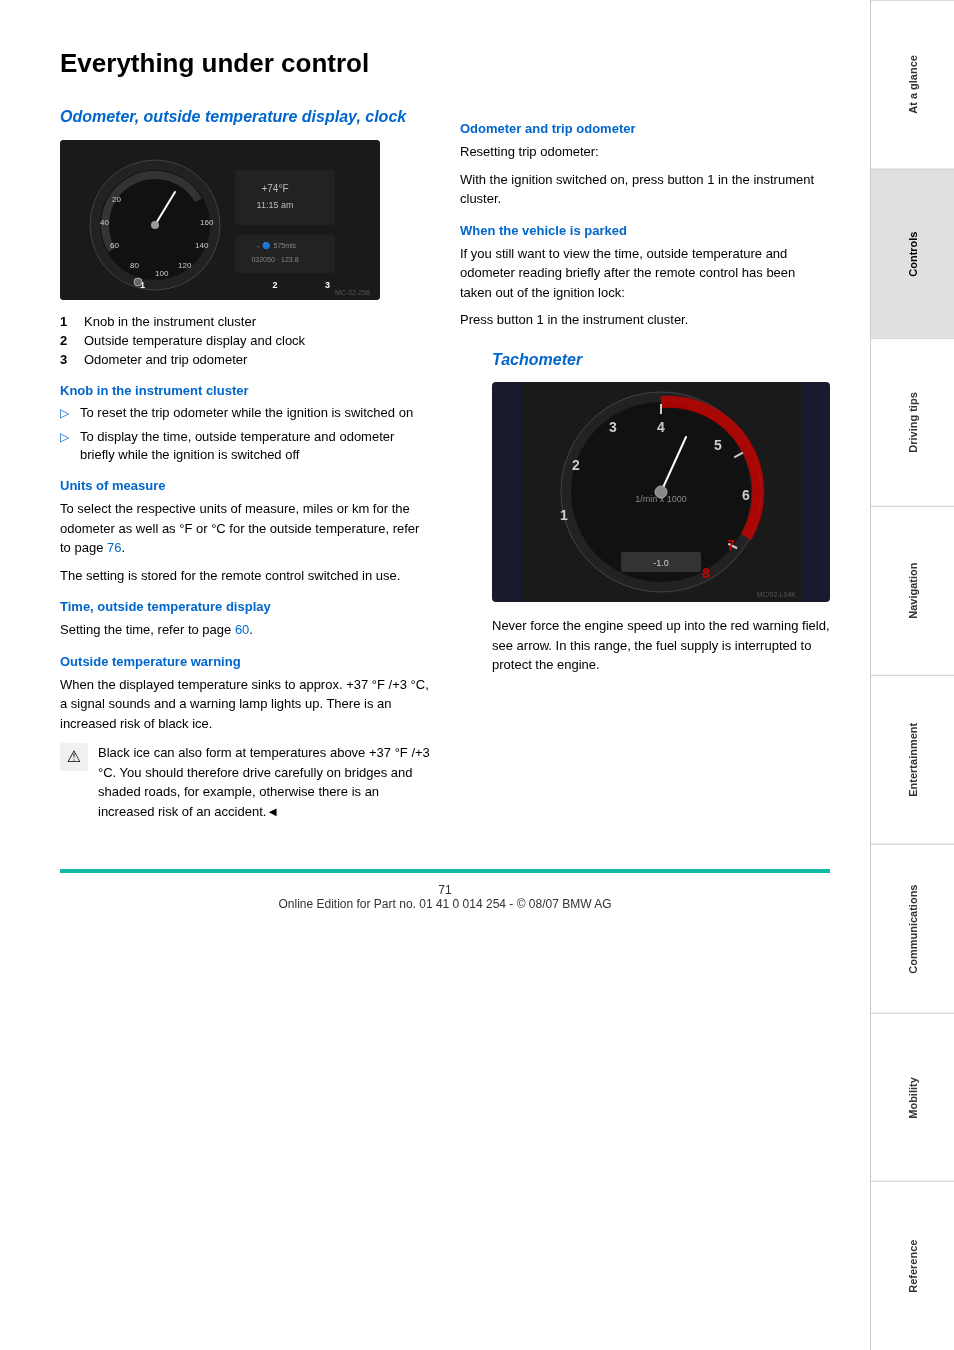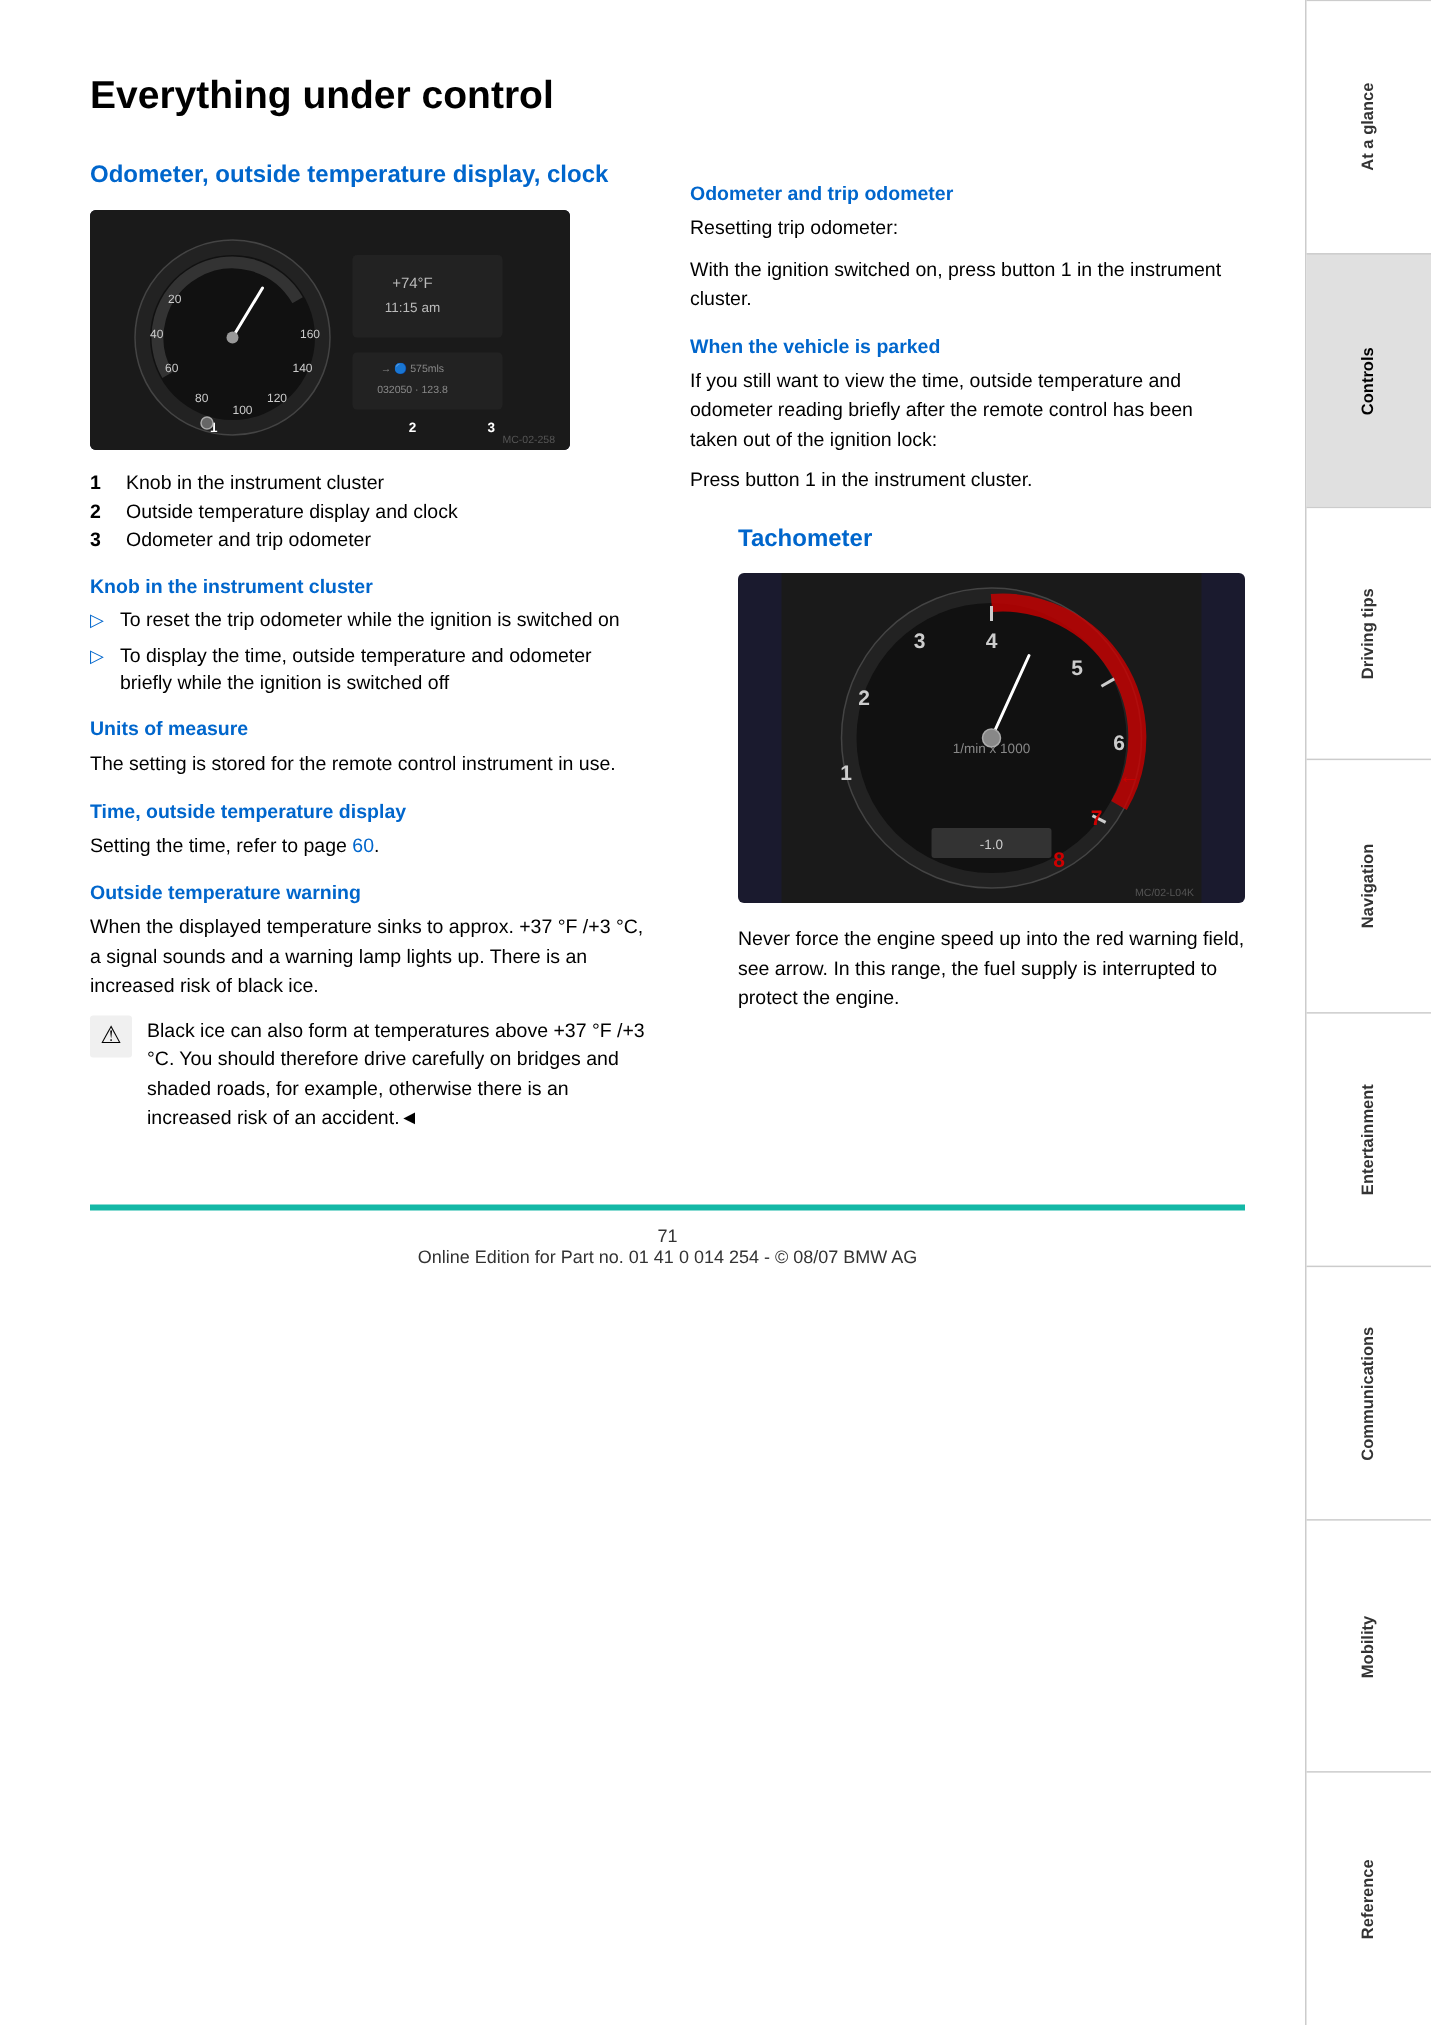--- a/index.html
+++ b/index.html
@@ -60,6 +60,7 @@
       color: #0066cc;
       margin-bottom: 12px;
       line-height: 1.3;
+      font-style: italic;
     }
 
     h3.subsection-title {

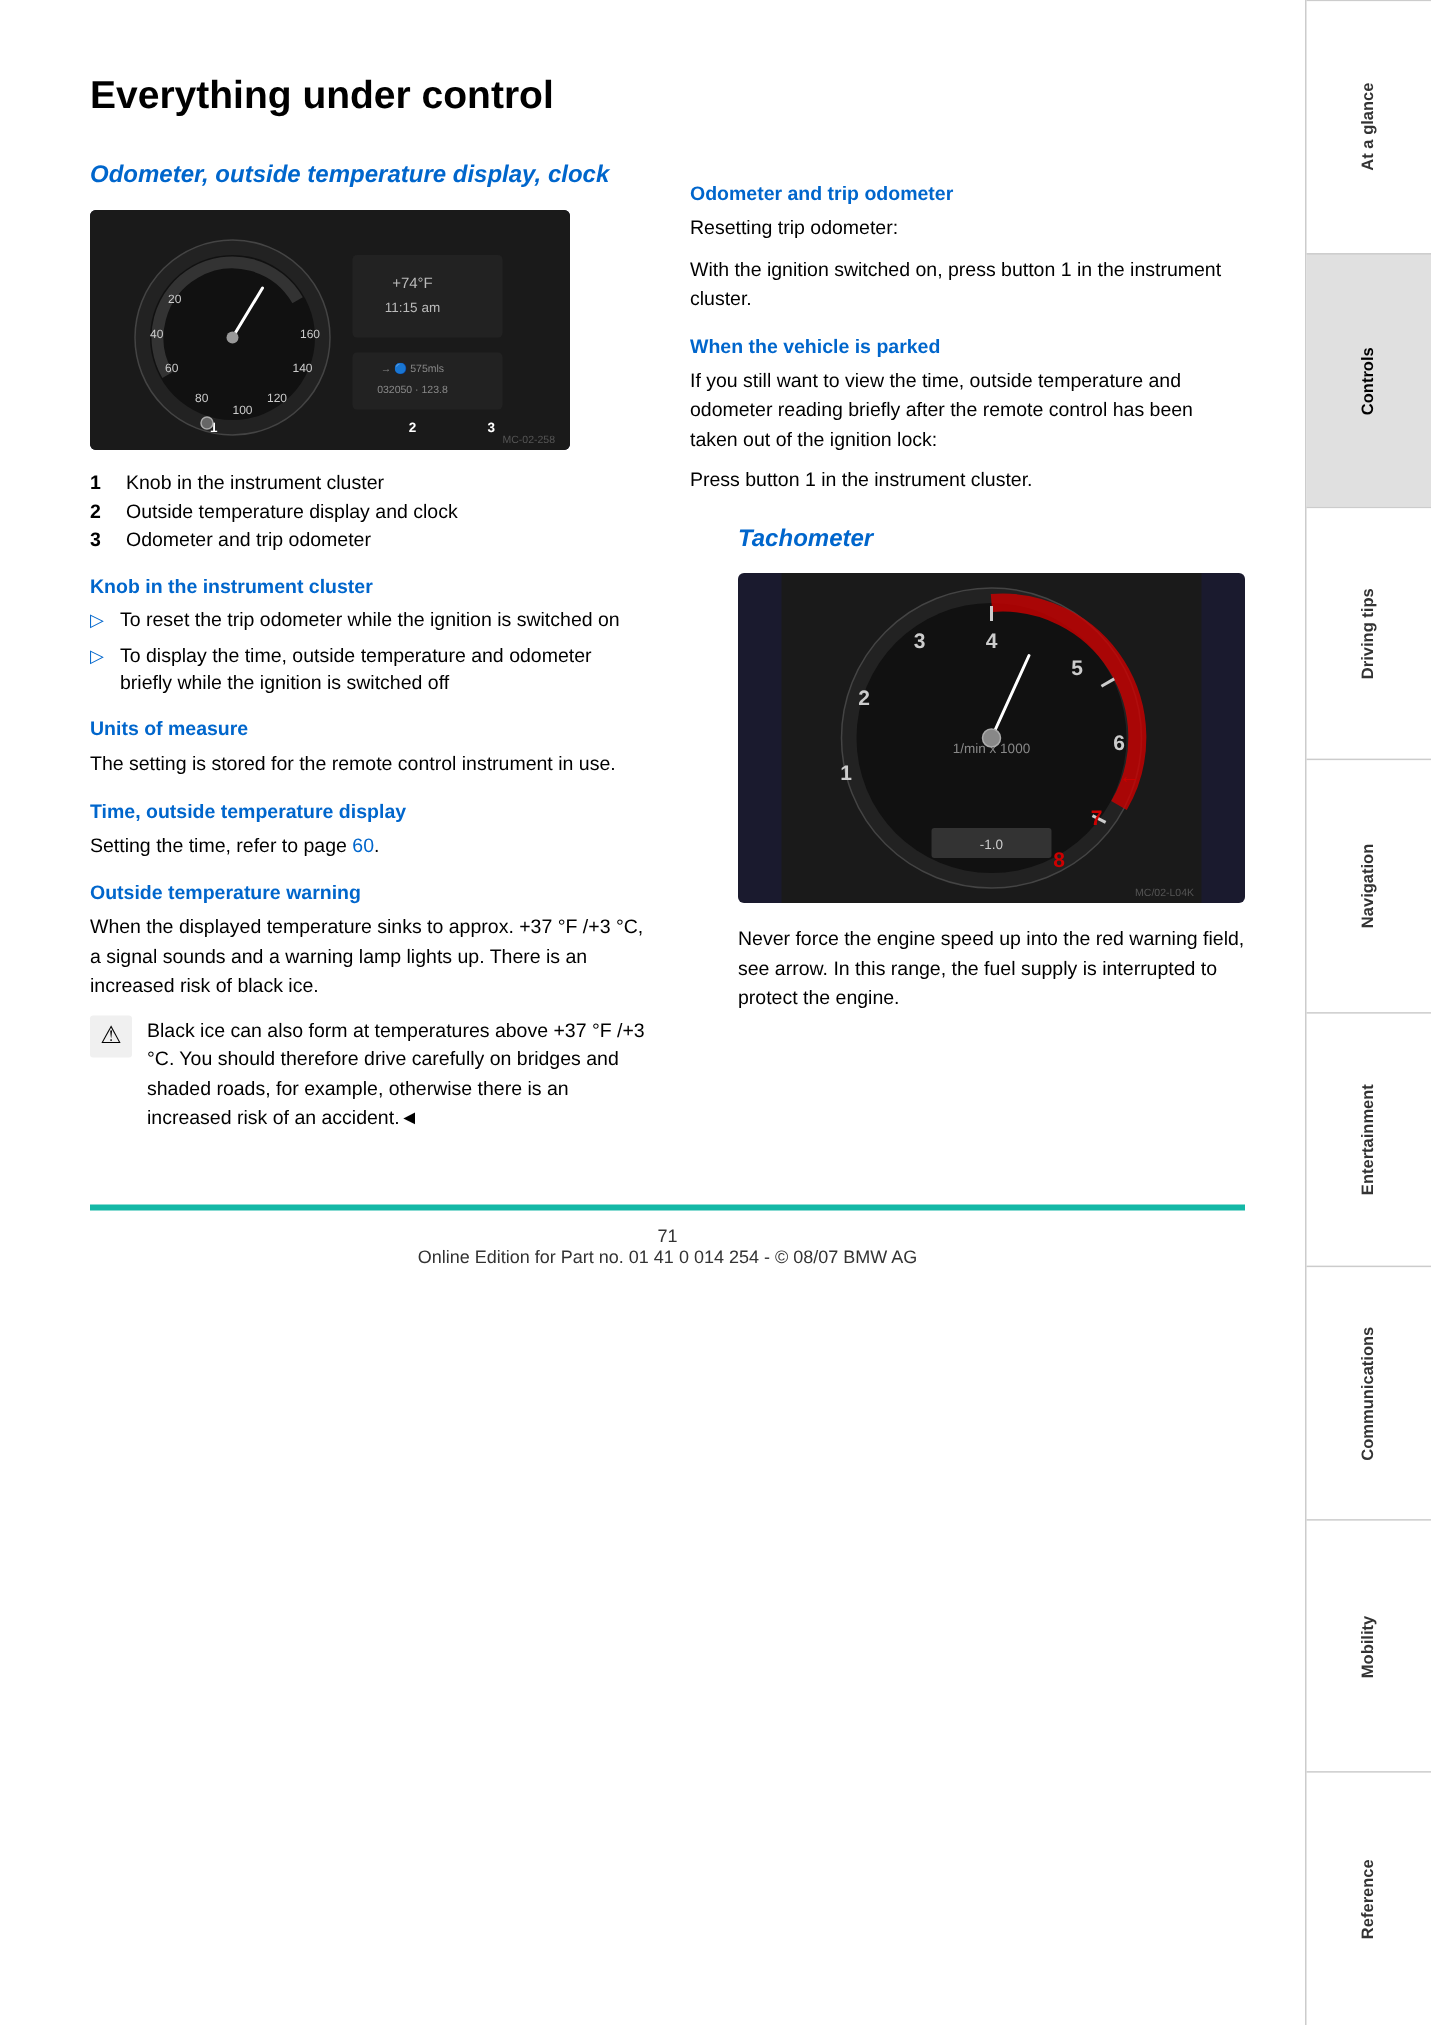--- a/index.html
+++ b/index.html
@@ -290,6 +290,7 @@
       </ul>
 
       <h3 class="subsection-title">Units of measure</h3>
+      <p class="body-text">To select the respective units of measure, miles or km for the odometer as well as  °F  or  °C for the outside temperature, refer to page <a class="link-text">76</a>.</p>
       <p class="body-text">The setting is stored for the remote control instrument in use.</p>
 
       <h3 class="subsection-title">Time, outside temperature display</h3>

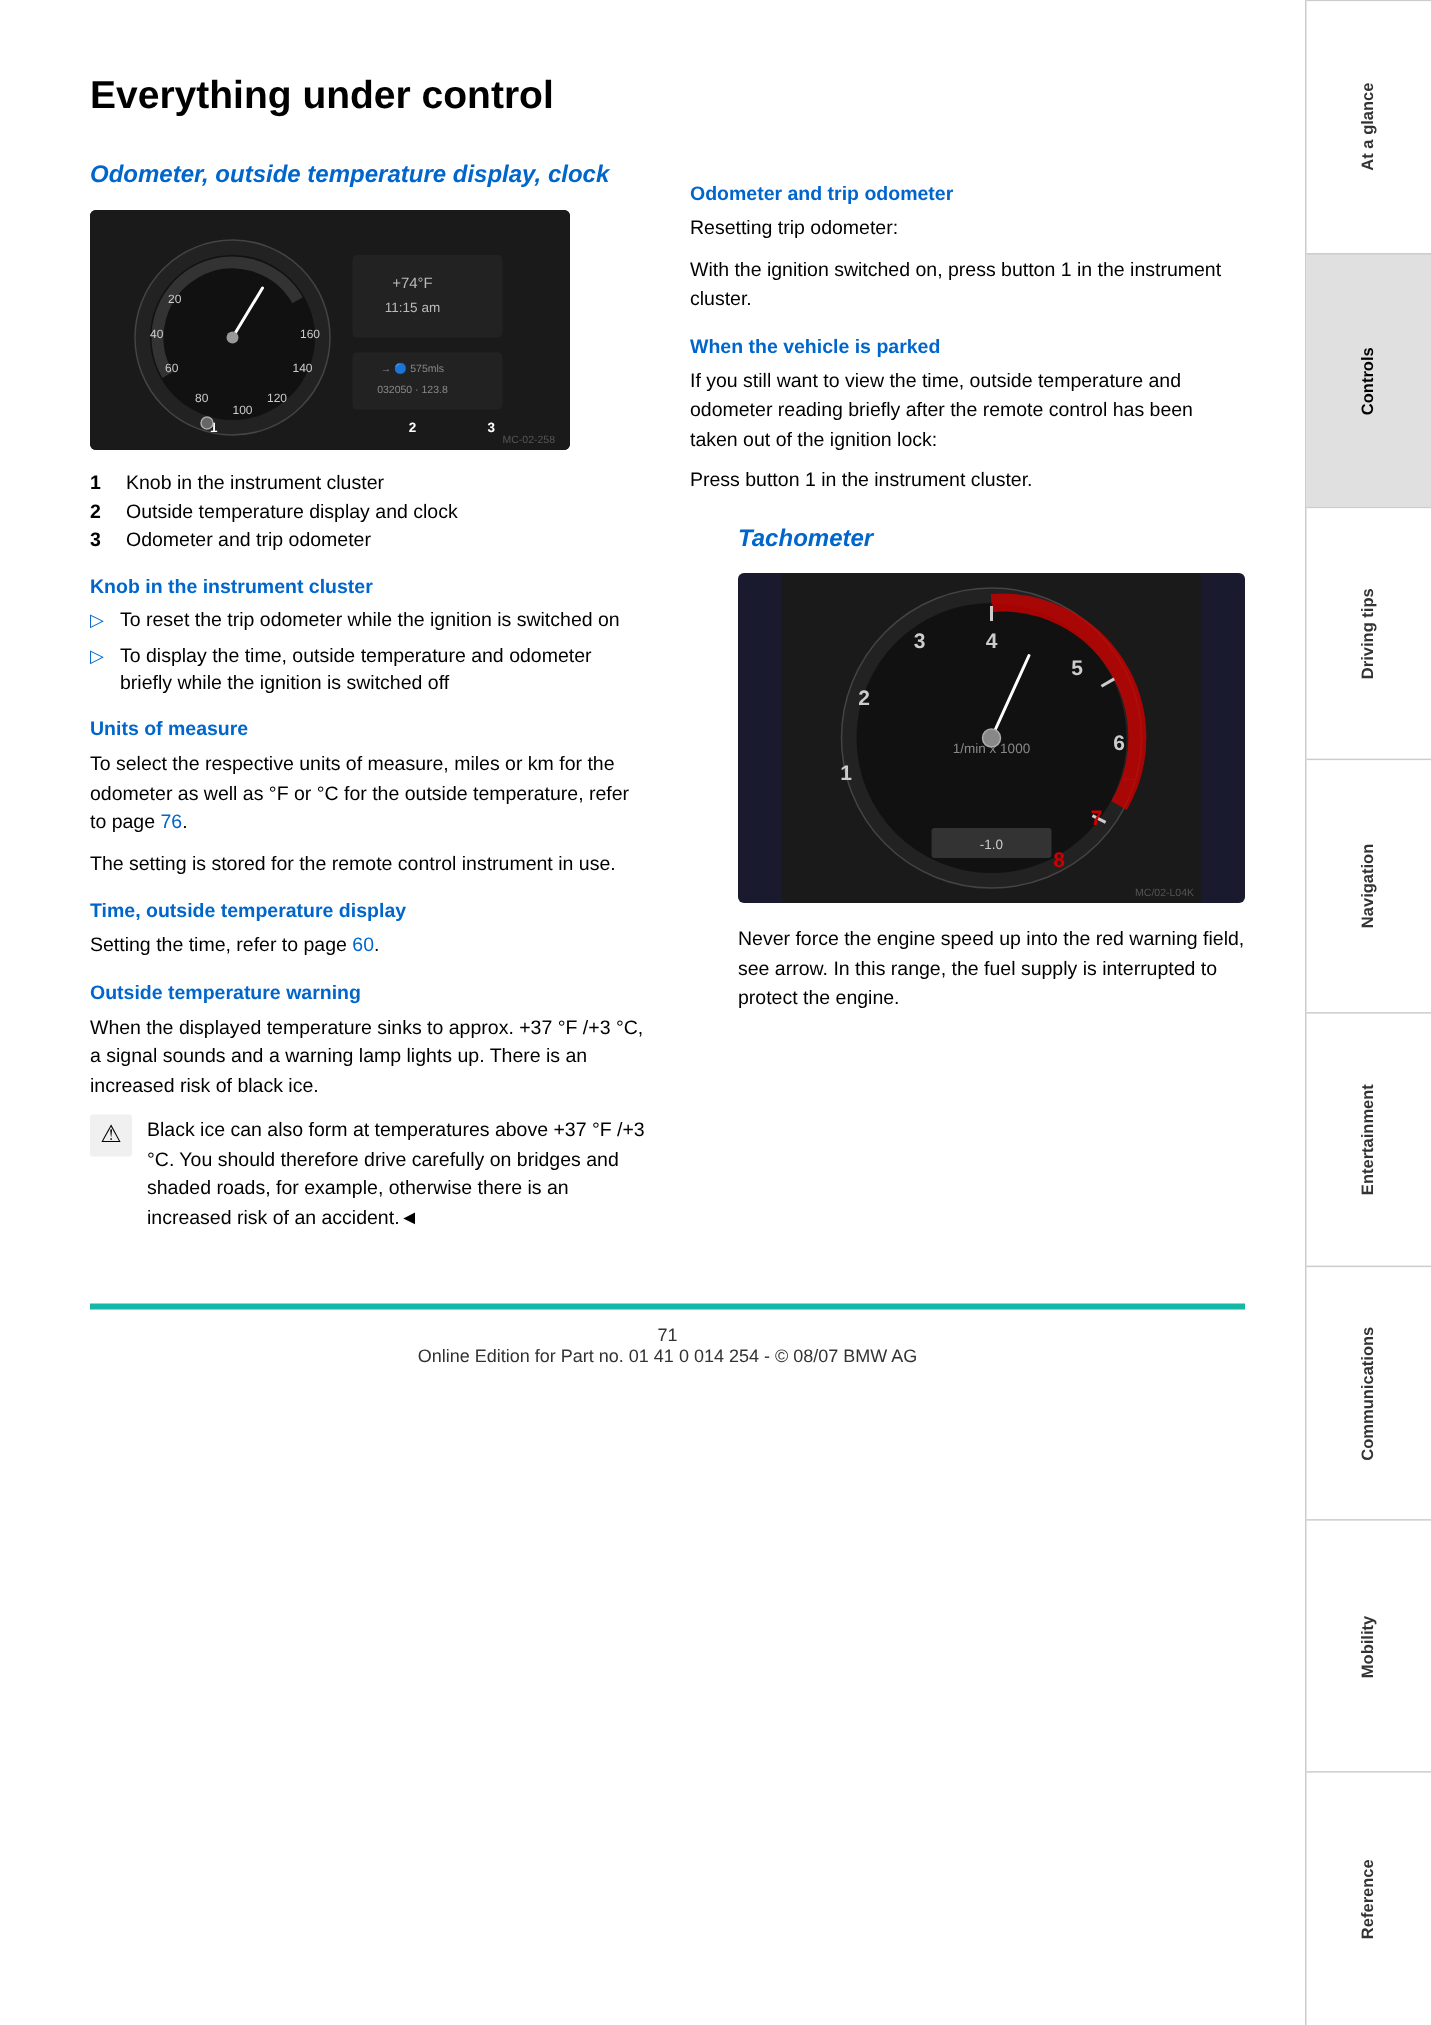--- a/index.html
+++ b/index.html
@@ -291,7 +291,7 @@
 
       <h3 class="subsection-title">Units of measure</h3>
       <p class="body-text">To select the respective units of measure, miles or km for the odometer as well as  °F  or  °C for the outside temperature, refer to page <a class="link-text">76</a>.</p>
-      <p class="body-text">The setting is stored for the remote control instrument in use.</p>
+      <p class="body-text">The setting is stored for the remote control switched in use.</p>
 
       <h3 class="subsection-title">Time, outside temperature display</h3>
       <p class="body-text">Setting the time, refer to page <a class="link-text">60</a>.</p>

